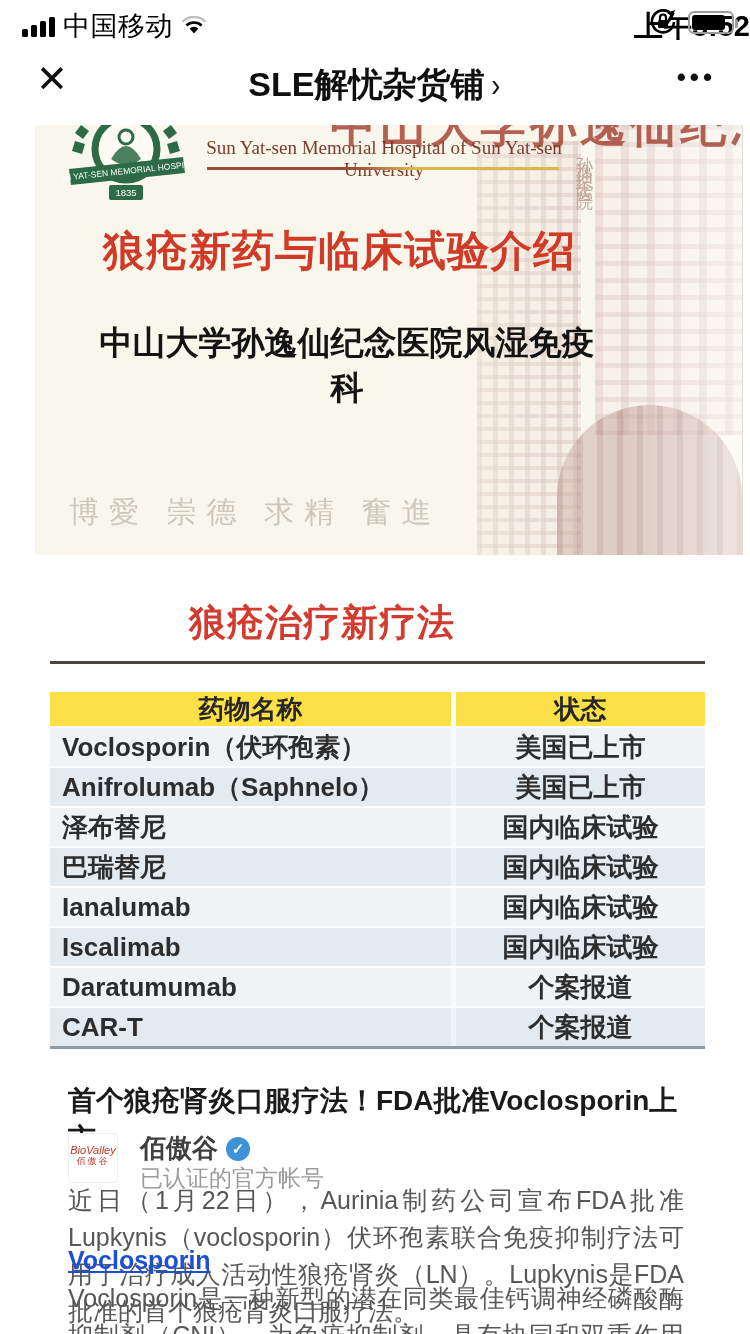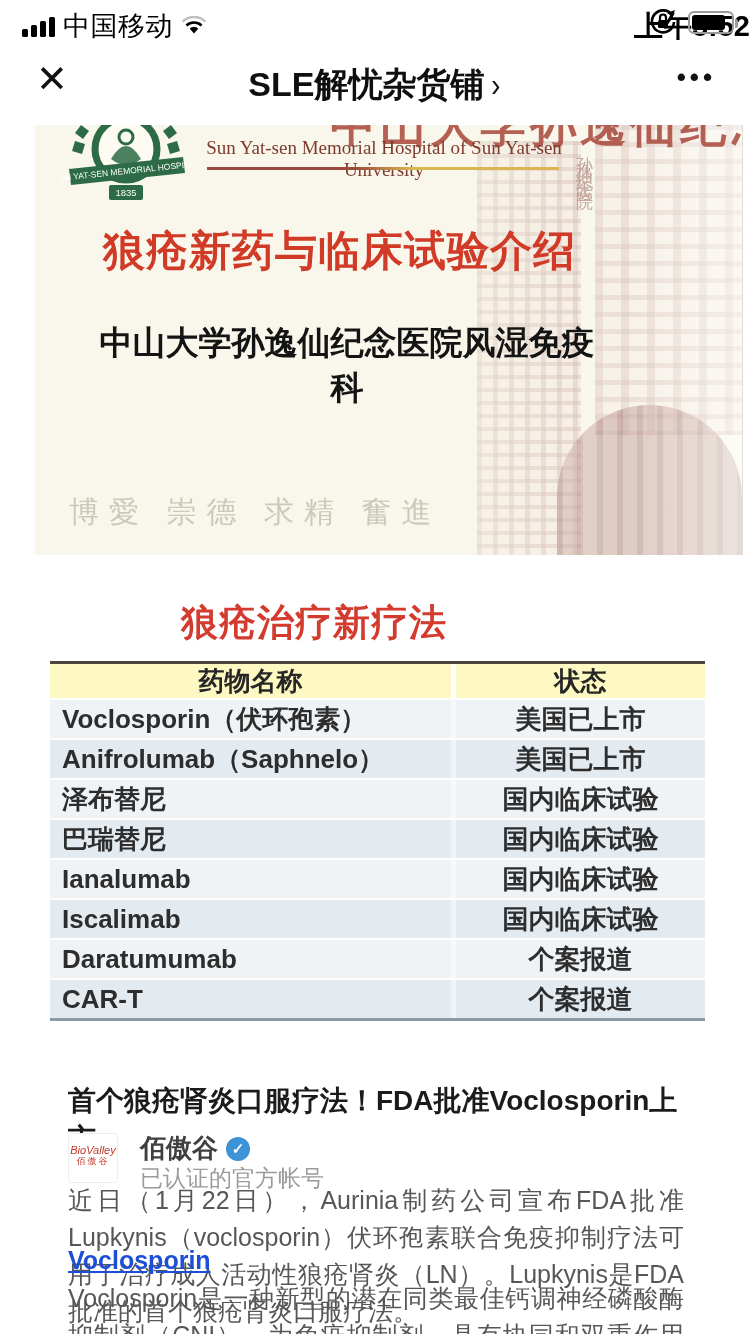--- a/index.html
+++ b/index.html
@@ -44,7 +44,7 @@
   .bldg-fade{position:absolute;inset:0;background:linear-gradient(to right,rgba(249,247,235,.55),rgba(255,255,255,.15) 55%,rgba(255,255,255,.55));}
 
   
-  .section-heading{position:absolute;top:598px;left:0;width:628px;text-align:center;font-size:37px;font-weight:bold;color:#d23b2e;letter-spacing:1px;}
+  .section-heading{position:absolute;top:598px;left:0;width:628px;text-align:center;font-size:37px;font-weight:bold;color:#d23b2e;letter-spacing:1px;padding-left:8px;}
 
   
   .drug-table{position:absolute;left:50px;top:661px;width:655px;border-top:3px solid #4a4440;border-bottom:3px solid #8d9aa3;box-sizing:border-box;}

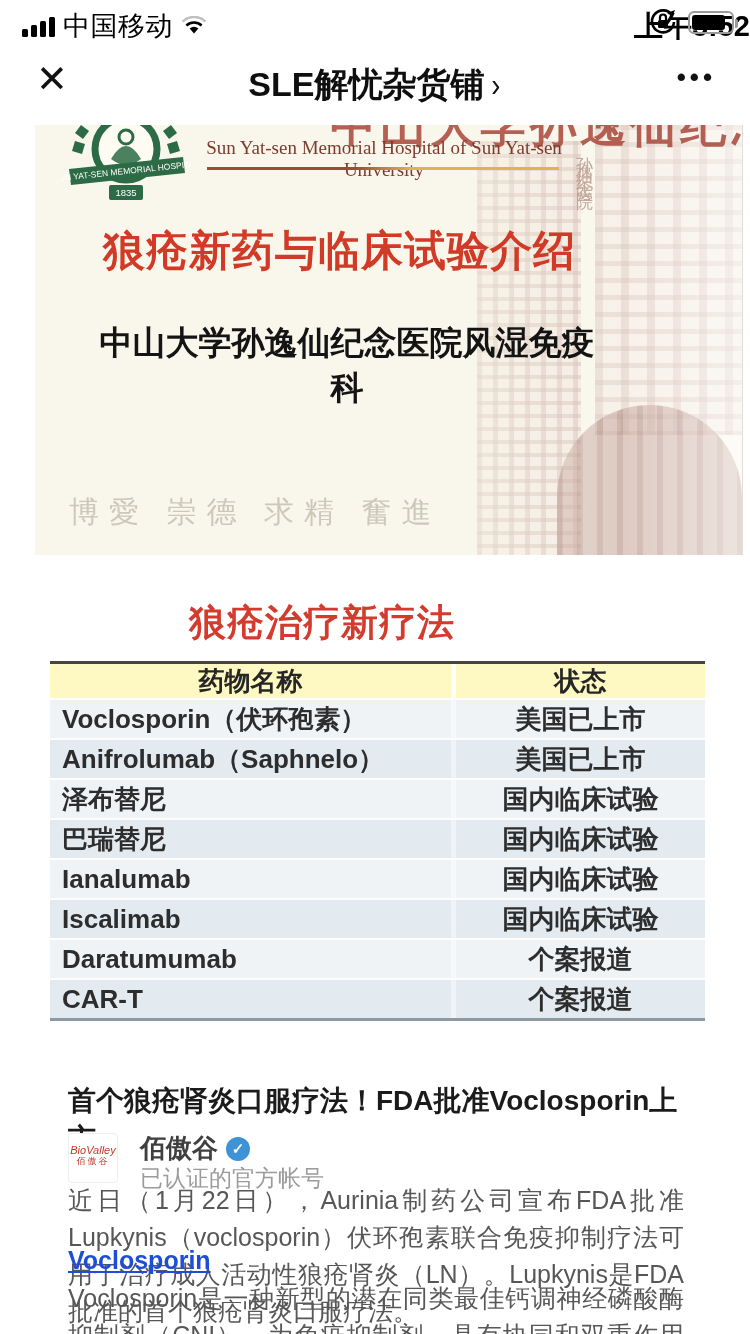--- a/index.html
+++ b/index.html
@@ -48,7 +48,7 @@
 
   
   .drug-table{position:absolute;left:50px;top:661px;width:655px;border-top:3px solid #4a4440;border-bottom:3px solid #8d9aa3;box-sizing:border-box;}
-  .thead{display:flex;height:34px;background:#fef9c3;}
+  .thead{display:flex;height:34px;background:#fde047;margin-top:28px;}
   .th{font-size:26px;font-weight:bold;color:#262626;display:flex;align-items:center;justify-content:center;}
   .th-drug{width:406px;border-right:5px solid rgba(255,255,255,.95);box-sizing:border-box;}
   .th-status{flex:1;}

